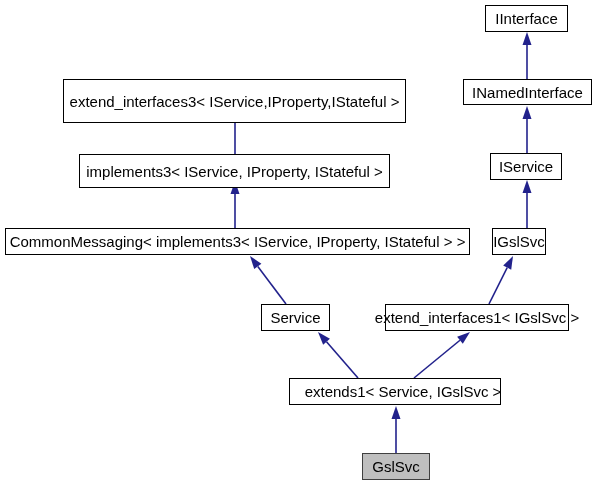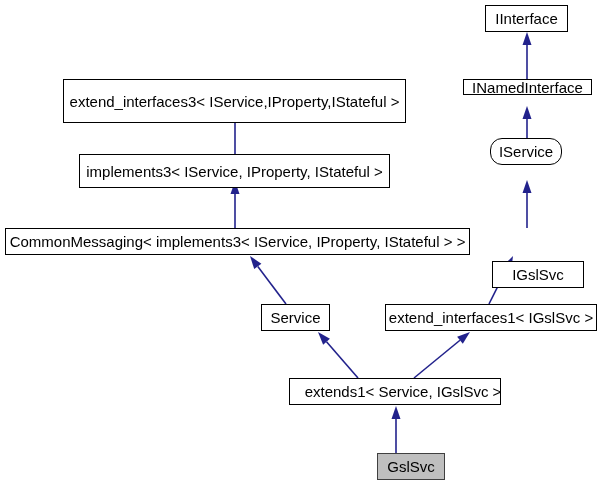--- a/index.html
+++ b/index.html
@@ -100,7 +100,7 @@
       <div class="node" style="left: 485px; top: 5px; width: 83px; height: 27px;">
         <span class="node-label">IInterface</span>
       </div>
-      <div class="node" style="left: 463px; top: 79px; width: 129px; height: 16px; text-align: right;">
+      <div class="node" style="left: 463px; top: 79px; width: 129px; height: 26px; text-align: right;">
         <span class="node-label">INamedInterface</span>
       </div>
       <div class="node" style="left: 490px; top: 138px; width: 72px; height: 27px; border-radius: 12px;">

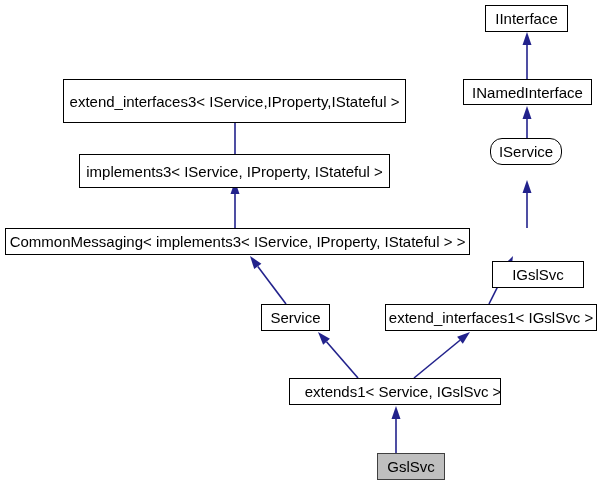--- a/index.html
+++ b/index.html
@@ -103,7 +103,7 @@
       <div class="node" style="left: 463px; top: 79px; width: 129px; height: 26px; text-align: right;">
         <span class="node-label">INamedInterface</span>
       </div>
-      <div class="node" style="left: 490px; top: 138px; width: 72px; height: 27px; border-radius: 12px;">
+      <div class="node" style="left: 490px; top: 153px; width: 72px; height: 27px;">
         <span class="node-label">IService</span>
       </div>
       <div class="node" style="left: 492px; top: 228px; width: 92px; height: 27px; margin-top: 33px;">

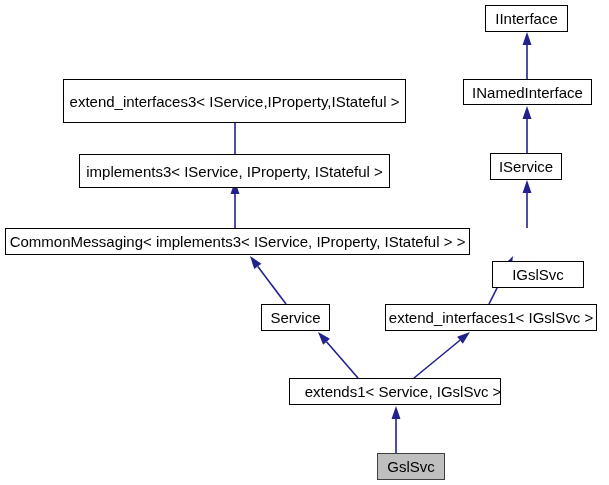--- a/index.html
+++ b/index.html
@@ -106,7 +106,7 @@
       <div class="node" style="left: 490px; top: 153px; width: 72px; height: 27px;">
         <span class="node-label">IService</span>
       </div>
-      <div class="node" style="left: 492px; top: 228px; width: 92px; height: 27px; margin-top: 33px;">
+      <div class="node" style="left: 492px; top: 228px; width: 54px; height: 27px;">
         <span class="node-label">IGslSvc</span>
       </div>
       <div class="node" style="left: 63px; top: 79px; width: 343px; height: 44px;">

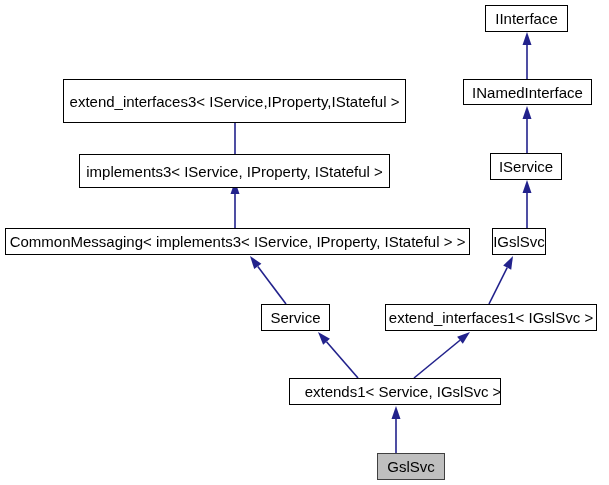--- a/index.html
+++ b/index.html
@@ -121,7 +121,7 @@
       <div class="node" style="left: 261px; top: 304px; width: 69px; height: 27px;">
         <span class="node-label">Service</span>
       </div>
-      <div class="node" style="left: 385px; top: 304px; width: 212px; height: 27px;">
+      <div class="node" style="left: 385px; top: 304px; width: 184px; height: 27px;">
         <span class="node-label">extend_interfaces1&lt; IGslSvc &gt;</span>
       </div>
       <div class="node" style="left: 289px; top: 378px; width: 212px; height: 27px; padding-left: 16px;">

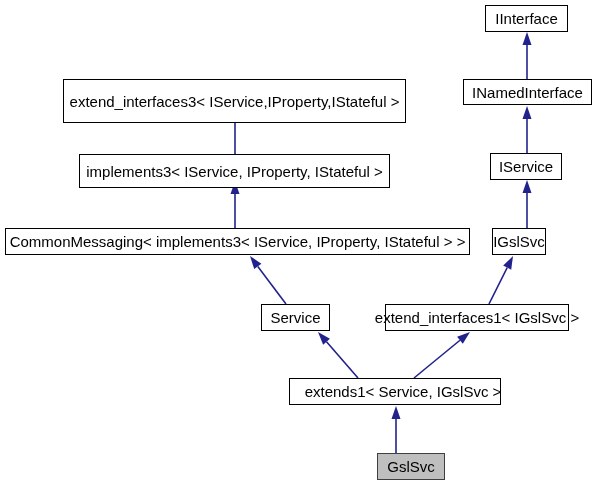--- a/index.html
+++ b/index.html
@@ -43,7 +43,6 @@
   .node.highlight {
     background: #bfbfbf;
     border: 1px solid #404040;
-    margin-left: 15px;
   }
   .node-label {
     display: block;

